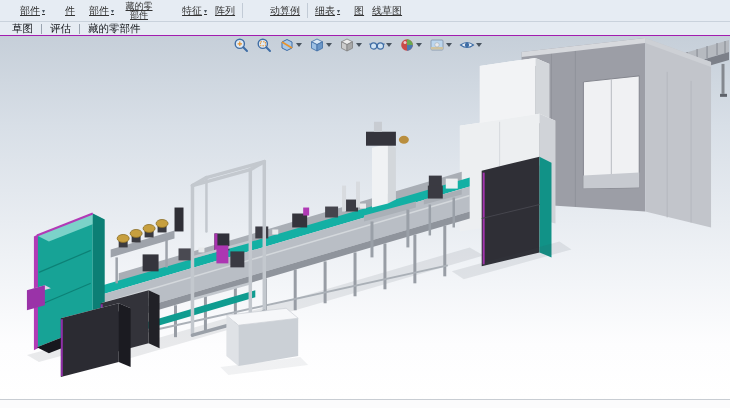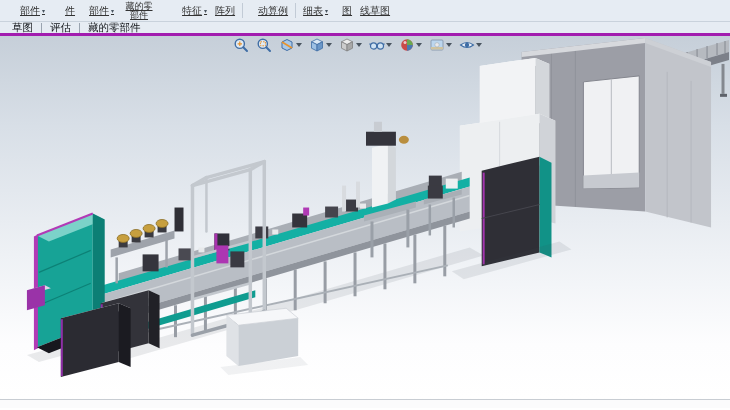--- a/index.html
+++ b/index.html
@@ -73,7 +73,7 @@
       <span>阵列</span>
     </div>
     <div class="ribbon-sep"></div>
-    <div class="ribbon-item" style="margin-left:8px">
+    <div class="ribbon-item" style="margin-left:20px">
       <span>动算例</span>
     </div>
     <div class="ribbon-sep"></div>

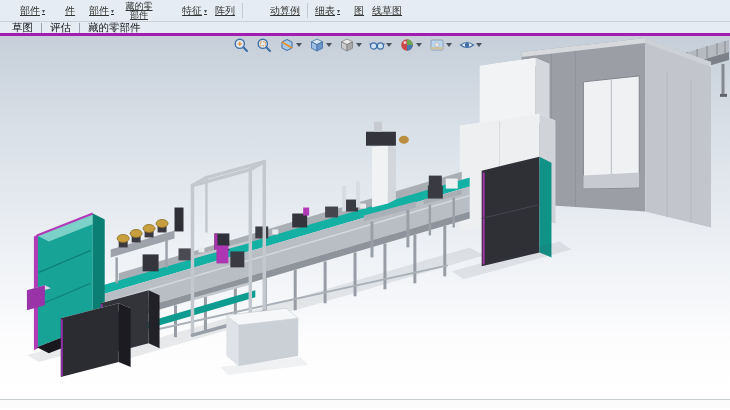--- a/index.html
+++ b/index.html
@@ -24,7 +24,7 @@
 
   
   .tabs {
-    height:14px; background:#e6ecf3; border-bottom:3px solid #a21caf;
+    height:14px; background:#e6ecf3; border-bottom:1px solid #a21caf;
     display:flex; align-items:center; font-size:10.5px; color:#15181c; padding-left:4px;
   }
   .tab { padding:0 8px; height:100%; display:flex; align-items:center; cursor:default; }

